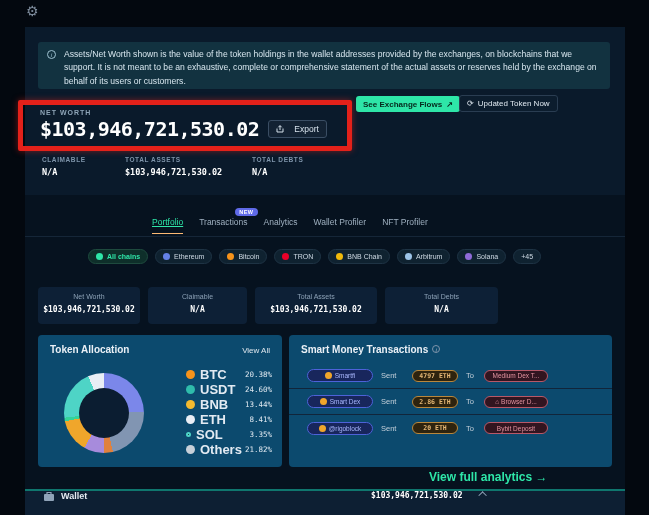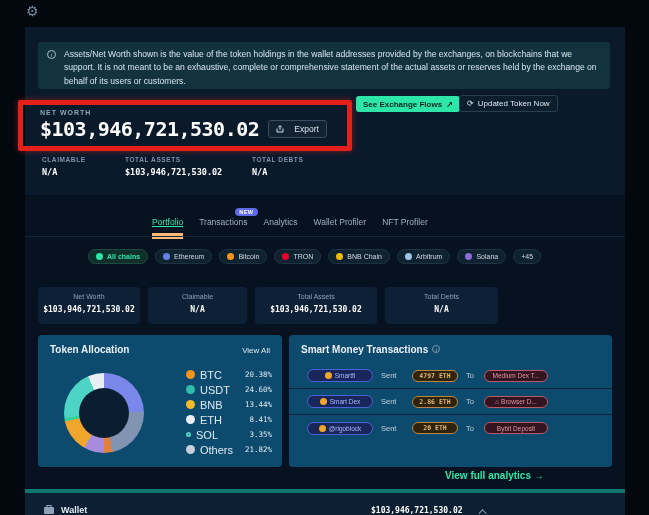--- a/index.html
+++ b/index.html
@@ -53,7 +53,7 @@
 
   .tabs { position:absolute; left:152px; top:217px; display:flex; gap:16px; }
   .tab { position:relative; font-size:8.5px; color:#9fb0c0; padding-bottom:6px; cursor:pointer; }
-  .tab.active { color:#2ee6a8; border-bottom:6px solid #fdba74;text-decoration:underline; }
+  .tab.active { color:#2ee6a8; border-bottom:1px solid #fdba74;text-decoration:underline; }
   .new-badge {
     position:absolute; top:-9px; right:-10px; background:#5f6ae8; color:#fff;
     font-size:5.5px; font-weight:bold; border-radius:4px; padding:1px 4px; letter-spacing:.5px;

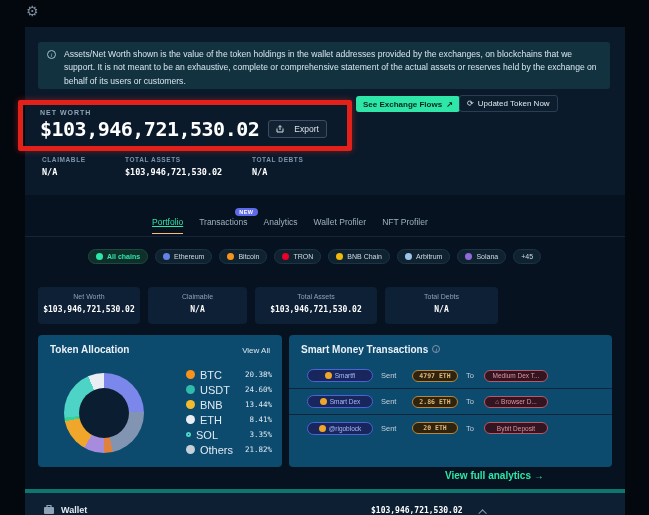--- a/index.html
+++ b/index.html
@@ -88,7 +88,7 @@
   .legend-row { display:flex; align-items:center; height:11px; }
   .coin { width:9px; height:9px; border-radius:50%; margin-right:5px; flex:0 0 auto; }
   .coin.sol { border:2px solid #4ed4c6; width:5px; height:5px; }
-  .legend-name { font-size:11px; font-weight:normal; color:#e2eaf2; }
+  .legend-name { font-size:13px; font-weight:bold; color:#e2eaf2; }
   .legend-pct { margin-left:auto; font-size:7.5px; color:#dfe8f0; }
 
   .info-circle { display:inline-block; width:8px; height:8px; border:1px solid #7e94aa; border-radius:50%; color:#7e94aa; font-size:5.5px; line-height:8px; text-align:center; font-style:italic; margin-left:4px; vertical-align:1px;}

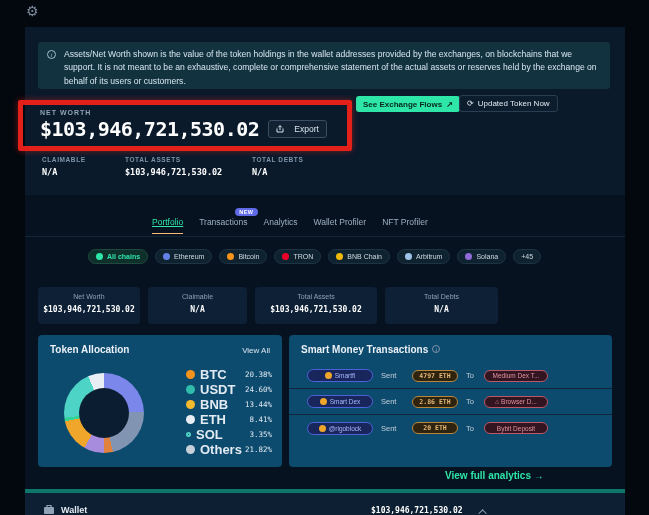--- a/index.html
+++ b/index.html
@@ -109,7 +109,7 @@
     background:#2ee6a8; border-radius:3px; padding:0 9px; font-size:7.5px; font-weight:bold; color:#063321;
     display:flex; align-items:center; cursor:pointer;
   }
-  .view-analytics { position:absolute; left:445px; top:470px; font-size:10px; font-weight:bold; color:#2ee6a8; cursor:pointer; }
+  .view-analytics { position:absolute; left:429px; top:470px; font-size:12px; font-weight:bold; color:#2ee6a8; cursor:pointer; }
 
   .wallet-bar {
     position:absolute; left:25px; top:489px; width:600px; height:26px;

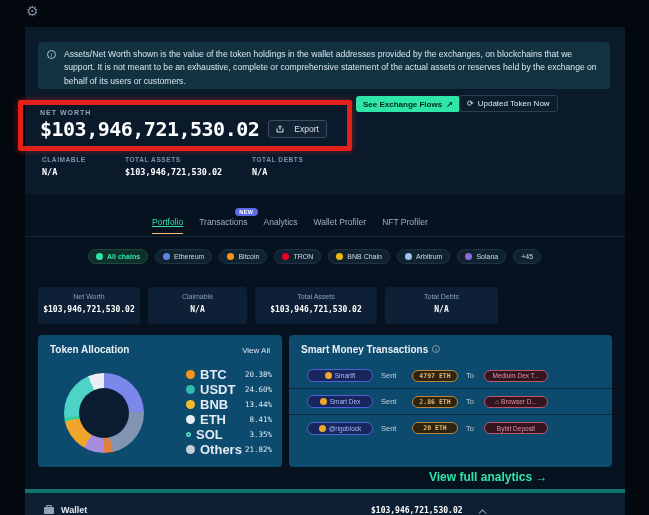--- a/index.html
+++ b/index.html
@@ -113,7 +113,7 @@
 
   .wallet-bar {
     position:absolute; left:25px; top:489px; width:600px; height:26px;
-    background:#0d1f33; border-top:4px solid #0f766e; display:flex; align-items:flex-end; padding:0 18px;
+    background:#0d1f33; border-top:2px solid #0f766e; display:flex; align-items:flex-start; padding:0 18px;
   }
   .wallet-label { font-size:9px; font-weight:bold; color:#e4ebf2; margin-left:6px; }
   .wallet-value { position:absolute; left:346px; font-size:8px; font-weight:bold; color:#fff; }

